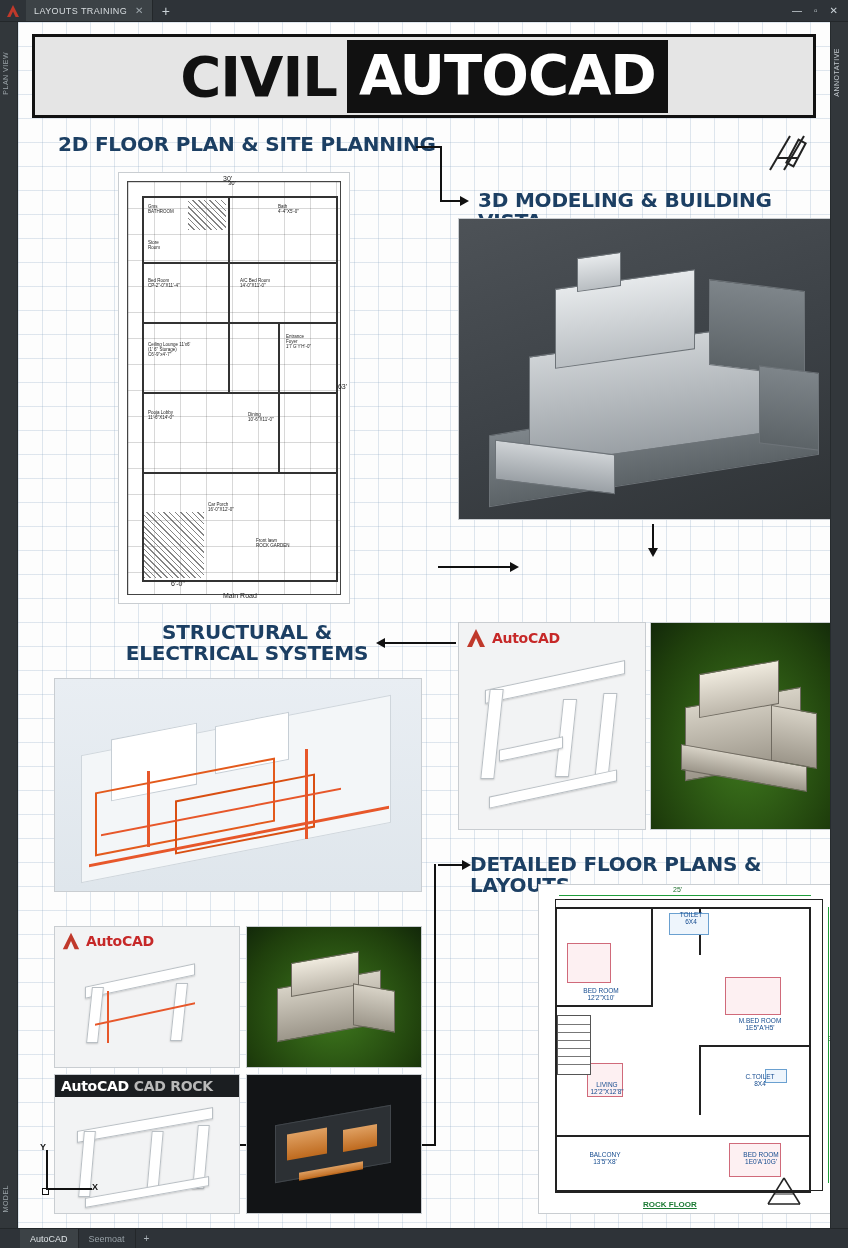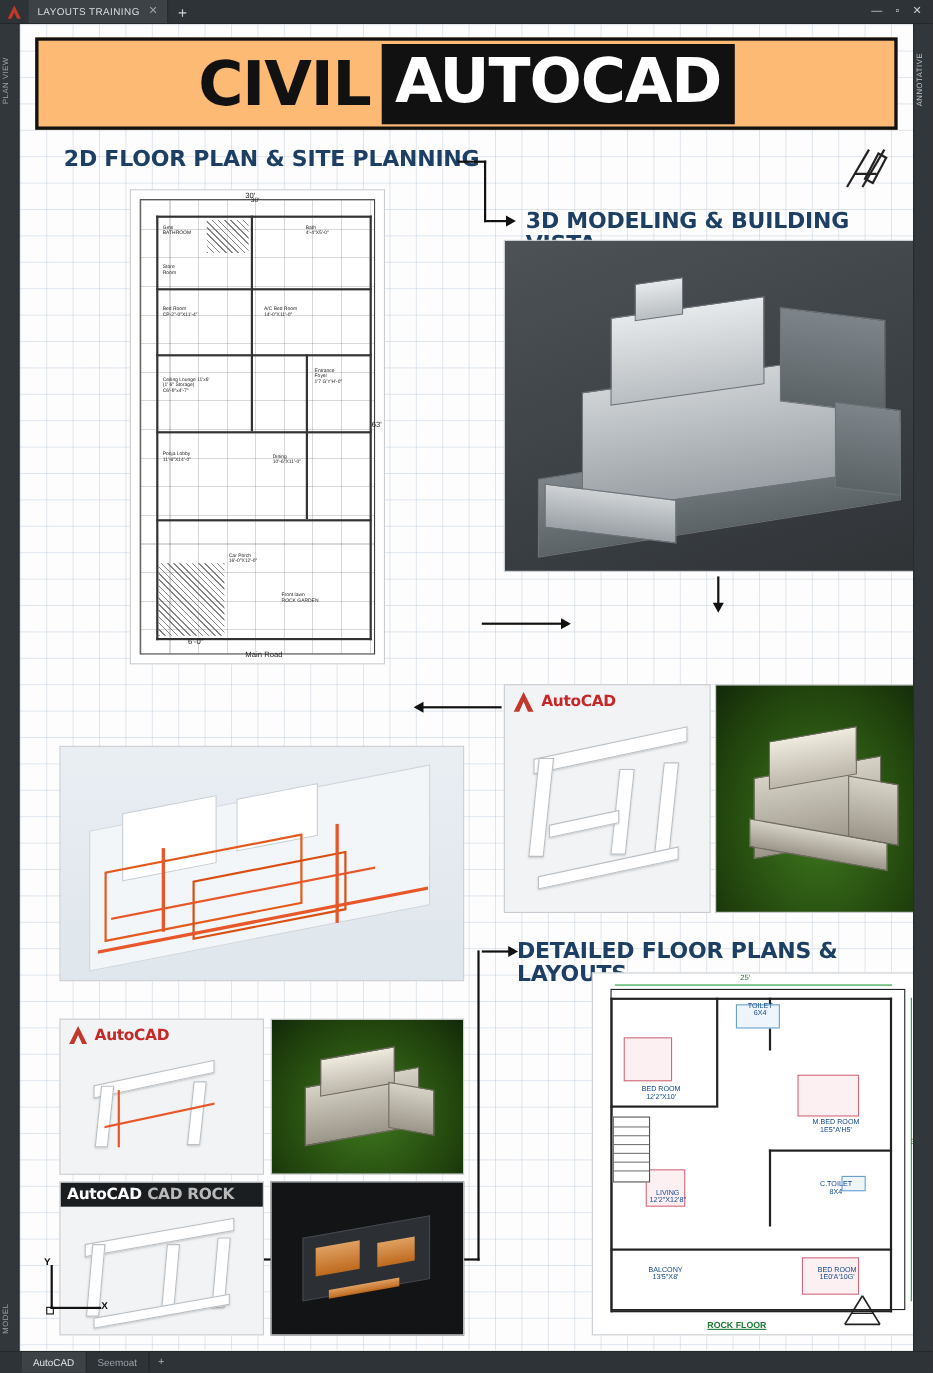--- a/index.html
+++ b/index.html
@@ -79,7 +79,7 @@
 
   .title-band {
     position: absolute; left: 14px; top: 12px; right: 14px; height: 84px;
-    border: 3px solid #111; background: #fdba74;
+    border: 3px solid #111; background: #e5e5e5;
     display: flex; align-items: center; justify-content: center; gap: 10px;
   }
   .title-word {

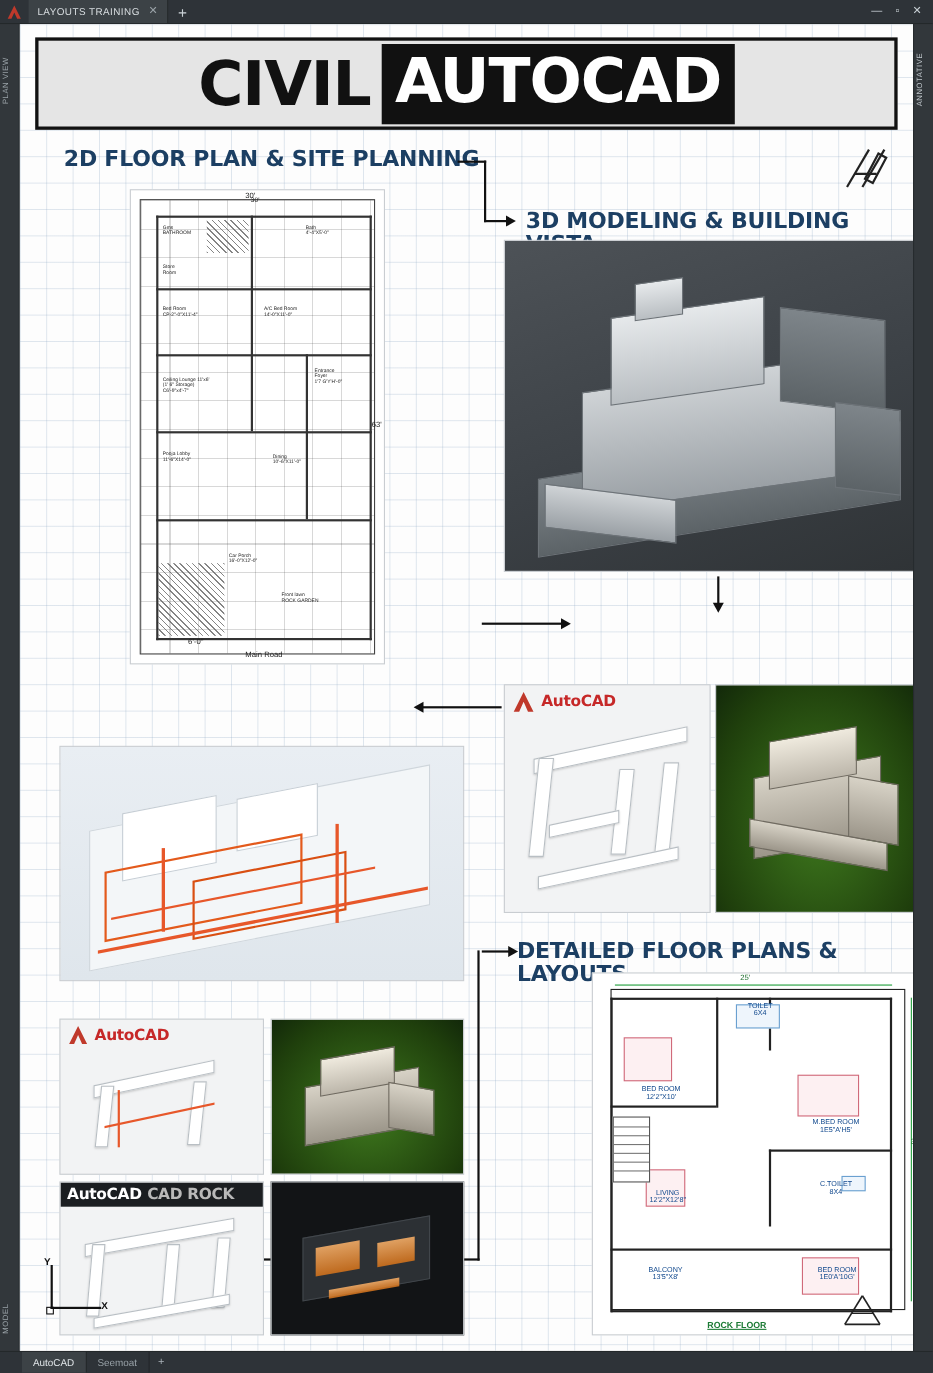--- a/index.html
+++ b/index.html
@@ -315,6 +315,10 @@
           <br>
         </div>
 
+        <div class="h2" style="position:absolute;left:104px;top:600px;width:250px;text-align:center;">
+          <span>STRUCTURAL &amp;</span><br>
+          <span>ELECTRICAL SYSTEMS</span>
+        </div>
 
         <div class="arrow" style="left:358px;top:614px;width:80px;height:14px;">
           <div class="line" style="left:8px;top:6px;width:72px;height:2px;"></div>

